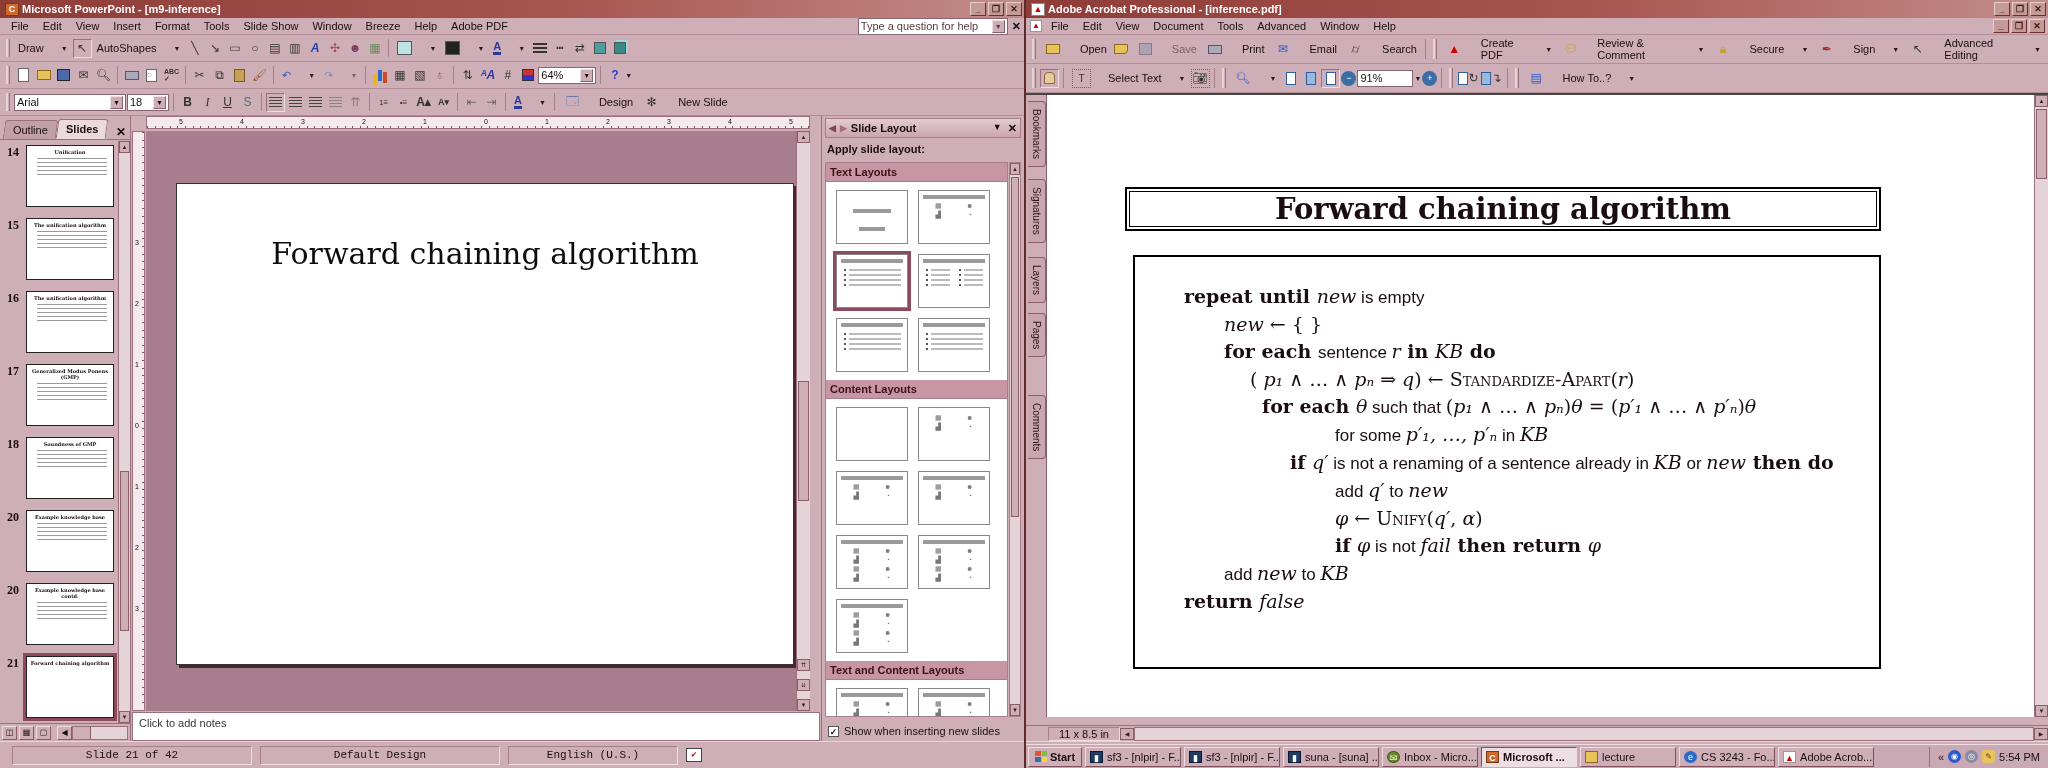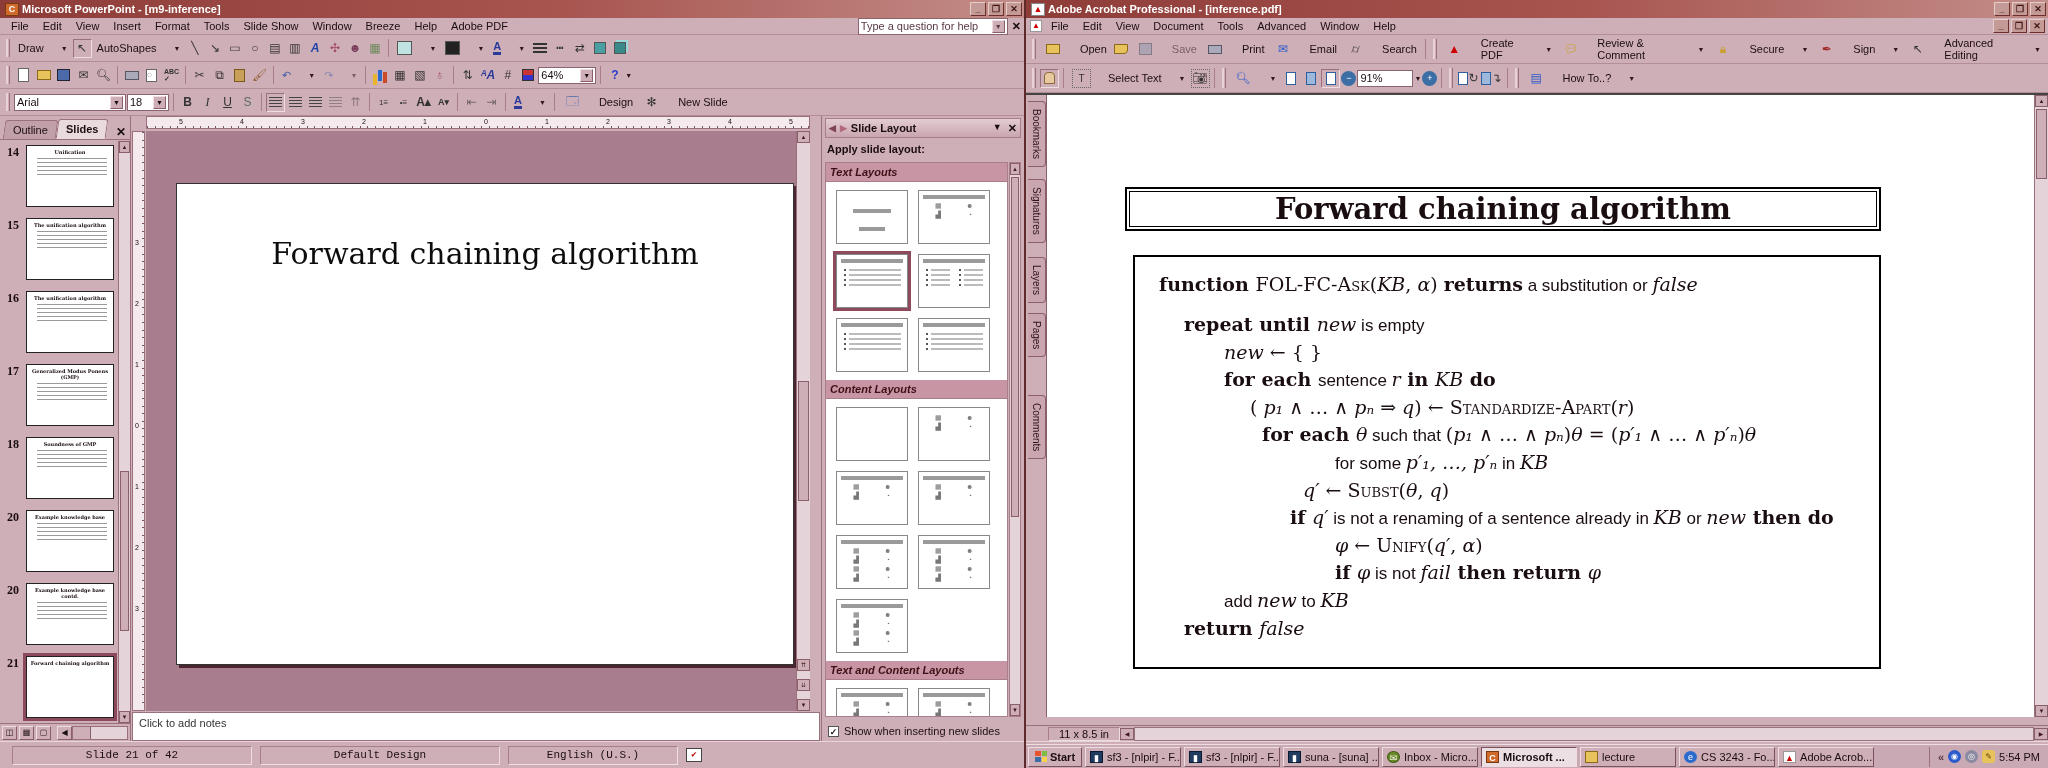--- a/index.html
+++ b/index.html
@@ -73,7 +73,7 @@
   .tpapply{font-weight:bold;margin:5px 2px 3px;}
   .tplist{position:absolute;left:3px;right:16px;top:46px;bottom:24px;background:#fff;border:1px solid #a87e8a;overflow:hidden;}
   .tpscroll{position:absolute;right:3px;top:46px;bottom:24px;width:12px;background:#e4d3d8;border:1px solid #a87e8a;}
-  .lsechead{background:#c795a3;color:#3c1017;font-weight:bold;padding:3px 4px;border-bottom:1px solid #a87e8a;font-style:italic;}
+  .lsechead{background:#c795a3;color:#3c1017;font-weight:bold;padding:3px 4px;border-bottom:1px solid #a87e8a;}
   .lgrid{display:flex;flex-wrap:wrap;gap:10px;padding:8px 10px;}
   .litem{width:72px;height:54px;background:#fff;border:1px solid #888;position:relative;padding:4px;}
   .litem.sel{outline:3px solid #8c4a5c;}

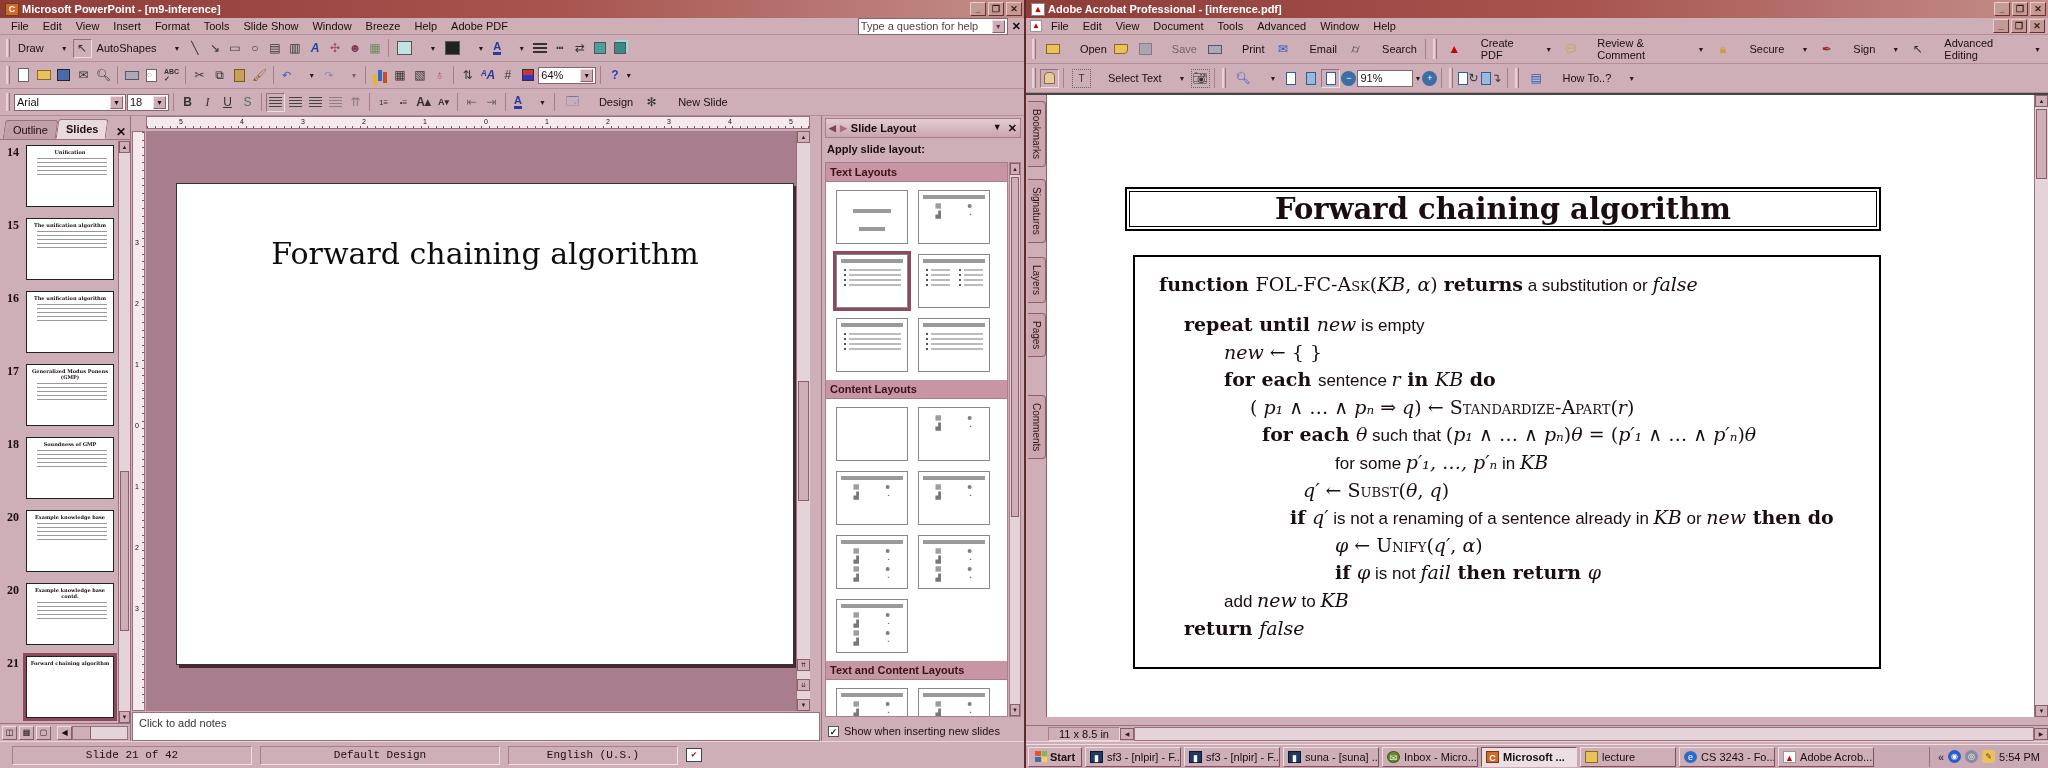--- a/index.html
+++ b/index.html
@@ -809,7 +809,6 @@
       <div class="pdfpage">
         <div class="pdftitlebox">Forward chaining algorithm</div>
         <div class="algobox" id="algobox">
-            <div class="aline" style="padding-left: 0px;"><span class="sg-b">function </span><span class="sg-sc">FOL-FC-Ask</span><span class="sg-n">(</span><span class="sg-i">KB</span><span class="sg-n">, </span><span class="sg-i">α</span><span class="sg-n">) </span><span class="sg-b">returns</span><span class="sg-s"> a substitution or </span><span class="sg-i">false</span></div>
             <div class="aline" style="padding-left: 25px; margin-top: 12px;"><span class="sg-b">repeat until </span><span class="sg-i">new</span><span class="sg-s"> is empty</span></div>
             <div class="aline" style="padding-left: 65px;"><span class="sg-i">new</span><span class="sg-n"> ← { }</span></div>
             <div class="aline" style="padding-left: 65px;"><span class="sg-b">for each </span><span class="sg-s">sentence </span><span class="sg-i">r</span><span class="sg-b"> in </span><span class="sg-i">KB</span><span class="sg-b"> do</span></div>

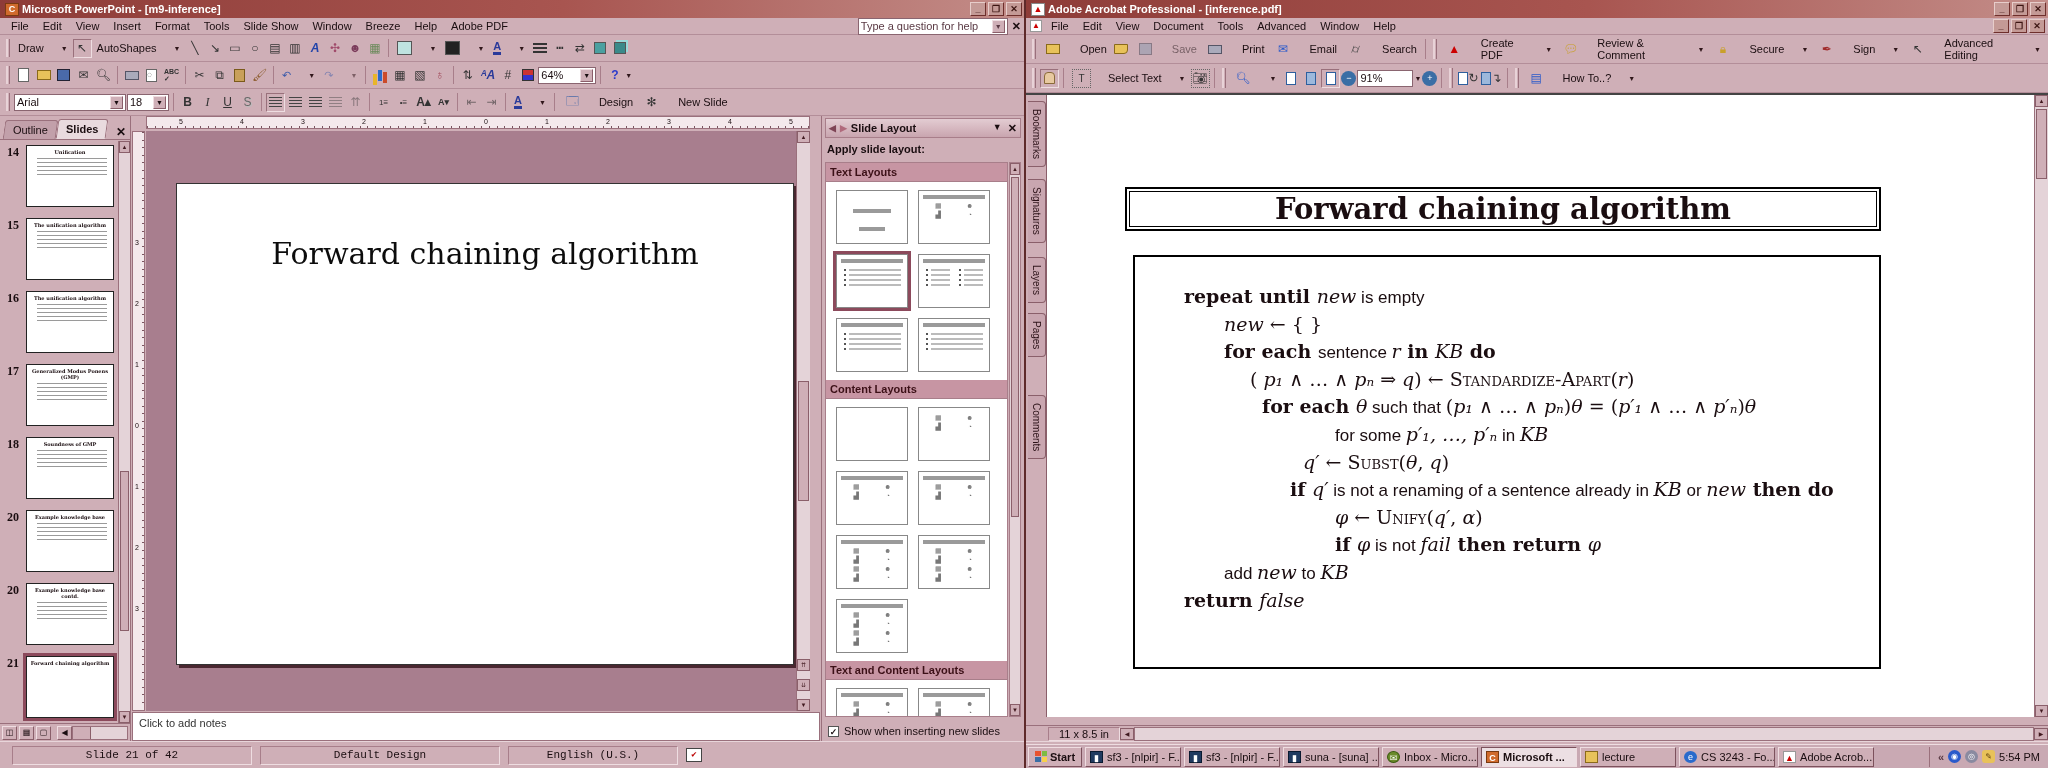--- a/index.html
+++ b/index.html
@@ -815,7 +815,6 @@
             <div class="aline" style="padding-left: 91px;"><span class="sg-n">( </span><span class="sg-i">p₁</span><span class="sg-n"> ∧ … ∧  </span><span class="sg-i">pₙ</span><span class="sg-n">  ⇒  </span><span class="sg-i">q</span><span class="sg-n">) ← </span><span class="sg-sc">Standardize-Apart</span><span class="sg-n">(</span><span class="sg-i">r</span><span class="sg-n">)</span></div>
             <div class="aline" style="padding-left: 103px;"><span class="sg-b">for each </span><span class="sg-i">θ</span><span class="sg-s"> such that </span><span class="sg-n">(</span><span class="sg-i">p₁</span><span class="sg-n"> ∧ … ∧ </span><span class="sg-i">pₙ</span><span class="sg-n">)</span><span class="sg-i">θ</span><span class="sg-n"> = (</span><span class="sg-i">p′₁</span><span class="sg-n"> ∧ … ∧ </span><span class="sg-i">p′ₙ</span><span class="sg-n">)</span><span class="sg-i">θ</span></div>
             <div class="aline" style="padding-left: 176px;"><span class="sg-s">for some </span><span class="sg-i">p′₁, …, p′ₙ</span><span class="sg-s"> in </span><span class="sg-i">KB</span></div>
-            <div class="aline" style="padding-left: 144px;"><span class="sg-i">q′</span><span class="sg-n"> ← </span><span class="sg-sc">Subst</span><span class="sg-n">(</span><span class="sg-i">θ</span><span class="sg-n">, </span><span class="sg-i">q</span><span class="sg-n">)</span></div>
             <div class="aline" style="padding-left: 131px;"><span class="sg-b">if </span><span class="sg-i">q′</span><span class="sg-s"> is not a renaming of a sentence already in </span><span class="sg-i">KB</span><span class="sg-s"> or </span><span class="sg-i">new</span><span class="sg-b"> then do</span></div>
             <div class="aline" style="padding-left: 176px;"><span class="sg-i">φ</span><span class="sg-n"> ← </span><span class="sg-sc">Unify</span><span class="sg-n">(</span><span class="sg-i">q′</span><span class="sg-n">, </span><span class="sg-i">α</span><span class="sg-n">)</span></div>
             <div class="aline" style="padding-left: 176px;"><span class="sg-b">if </span><span class="sg-i">φ</span><span class="sg-s"> is not </span><span class="sg-i">fail</span><span class="sg-b"> then return </span><span class="sg-i">φ</span></div>

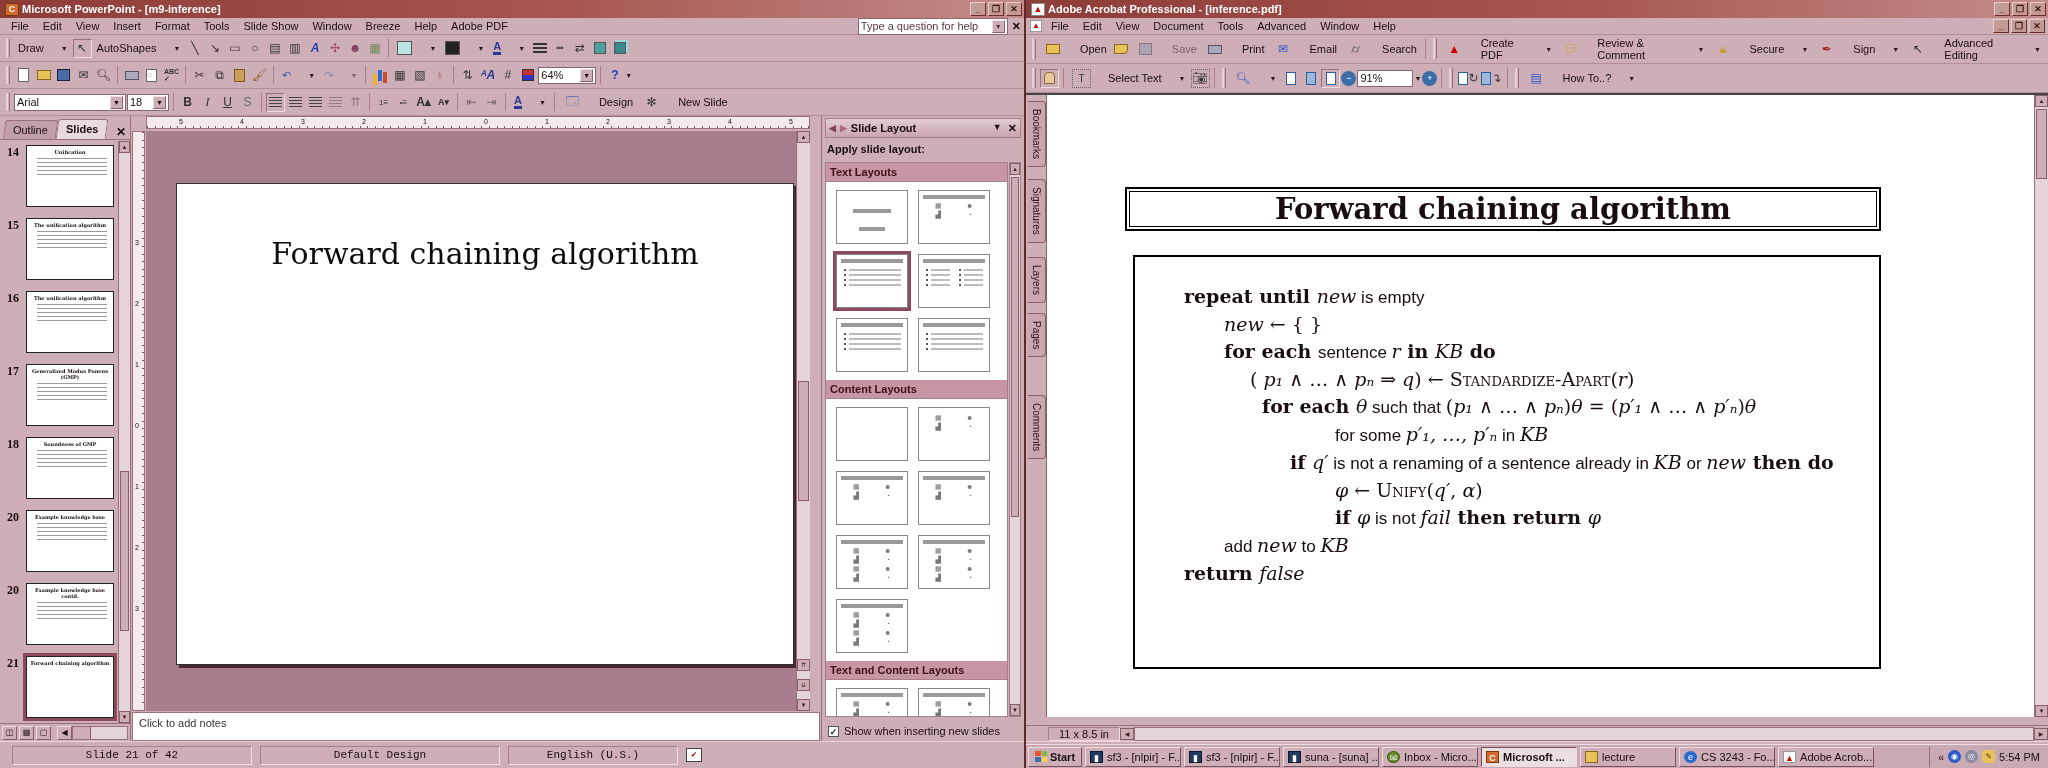--- a/index.html
+++ b/index.html
@@ -816,6 +816,7 @@
             <div class="aline" style="padding-left: 103px;"><span class="sg-b">for each </span><span class="sg-i">θ</span><span class="sg-s"> such that </span><span class="sg-n">(</span><span class="sg-i">p₁</span><span class="sg-n"> ∧ … ∧ </span><span class="sg-i">pₙ</span><span class="sg-n">)</span><span class="sg-i">θ</span><span class="sg-n"> = (</span><span class="sg-i">p′₁</span><span class="sg-n"> ∧ … ∧ </span><span class="sg-i">p′ₙ</span><span class="sg-n">)</span><span class="sg-i">θ</span></div>
             <div class="aline" style="padding-left: 176px;"><span class="sg-s">for some </span><span class="sg-i">p′₁, …, p′ₙ</span><span class="sg-s"> in </span><span class="sg-i">KB</span></div>
             <div class="aline" style="padding-left: 131px;"><span class="sg-b">if </span><span class="sg-i">q′</span><span class="sg-s"> is not a renaming of a sentence already in </span><span class="sg-i">KB</span><span class="sg-s"> or </span><span class="sg-i">new</span><span class="sg-b"> then do</span></div>
+            <div class="aline" style="padding-left: 176px;"><span class="sg-s">add </span><span class="sg-i">q′</span><span class="sg-s"> to </span><span class="sg-i">new</span></div>
             <div class="aline" style="padding-left: 176px;"><span class="sg-i">φ</span><span class="sg-n"> ← </span><span class="sg-sc">Unify</span><span class="sg-n">(</span><span class="sg-i">q′</span><span class="sg-n">, </span><span class="sg-i">α</span><span class="sg-n">)</span></div>
             <div class="aline" style="padding-left: 176px;"><span class="sg-b">if </span><span class="sg-i">φ</span><span class="sg-s"> is not </span><span class="sg-i">fail</span><span class="sg-b"> then return </span><span class="sg-i">φ</span></div>
             <div class="aline" style="padding-left: 65px;"><span class="sg-s">add </span><span class="sg-i">new</span><span class="sg-s"> to </span><span class="sg-i">KB</span></div>

